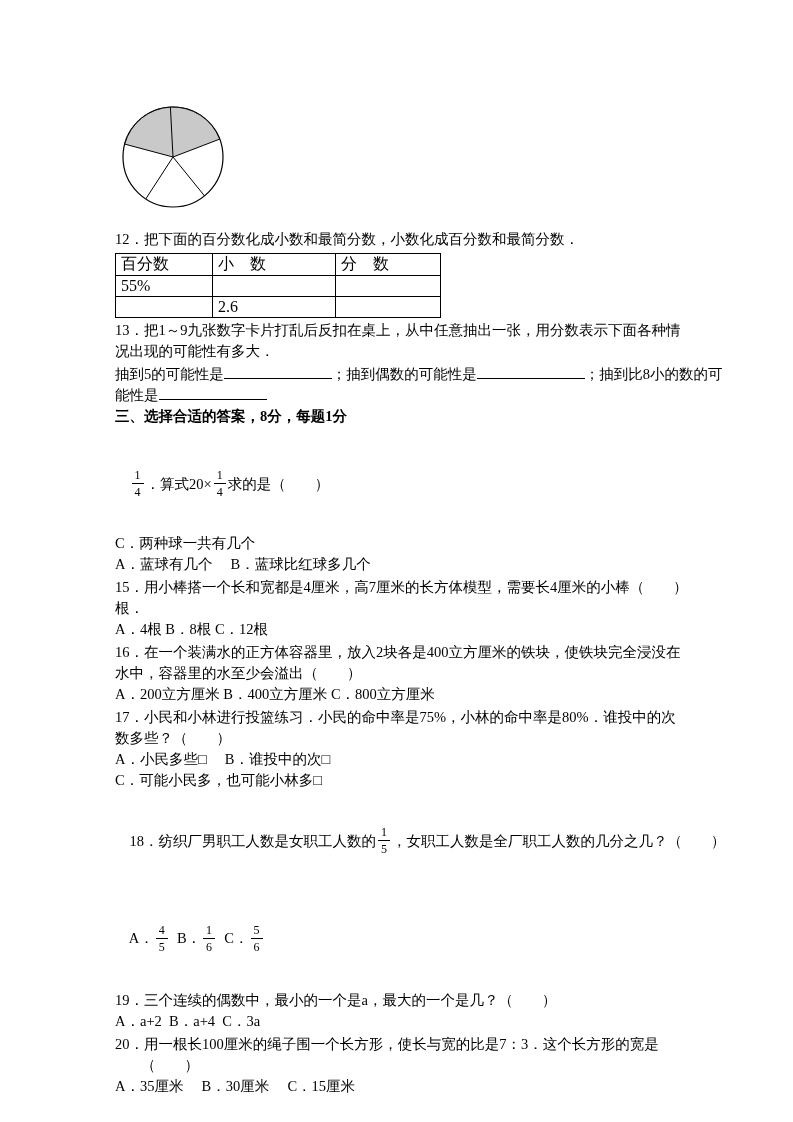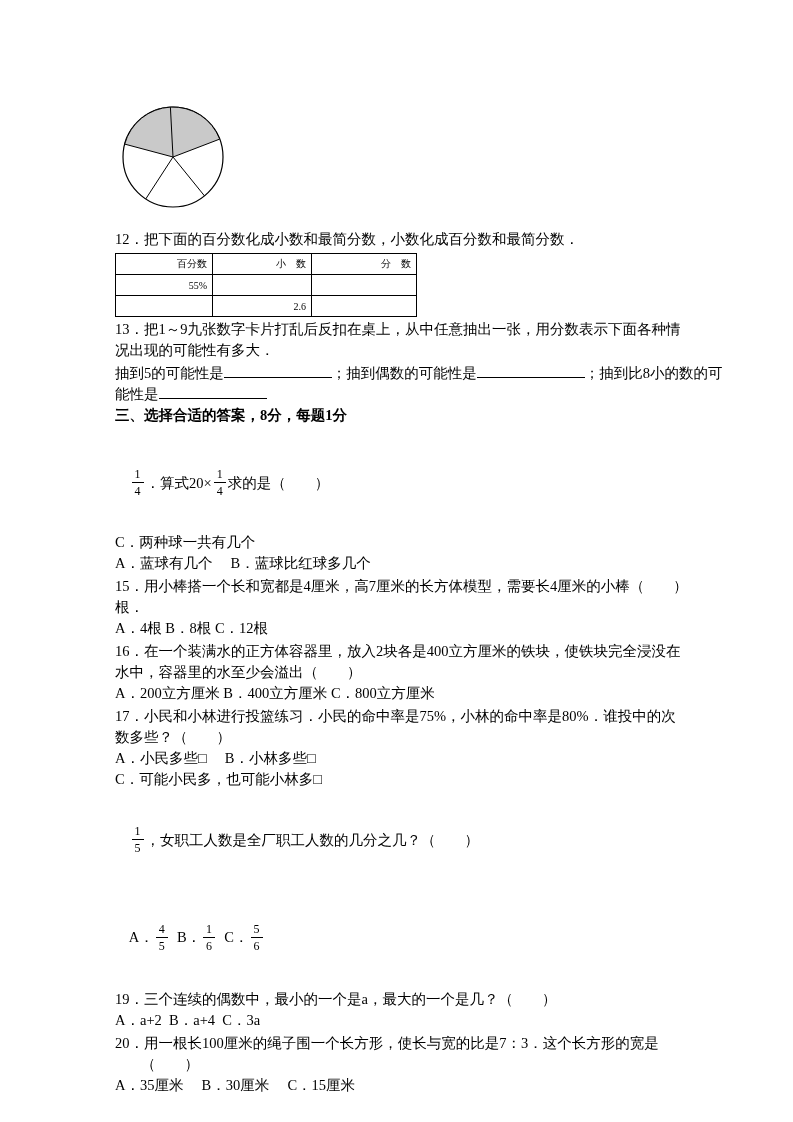--- a/index.html
+++ b/index.html
@@ -19,7 +19,7 @@
   table.grid { border-collapse:collapse; margin-top:3px; }
   table.grid td {
     border:1px solid #000; height:21px; padding:0 5px;
-    font-size:10px; text-align:right; vertical-align:middle;
+    font-size:16px; text-align:left; vertical-align:middle;
   }
   td.c1{width:97px} td.c2{width:99px} td.c3{width:105px}
   .blank { display:inline-block; width:108px; height:13px; border-bottom:1px solid #000; }

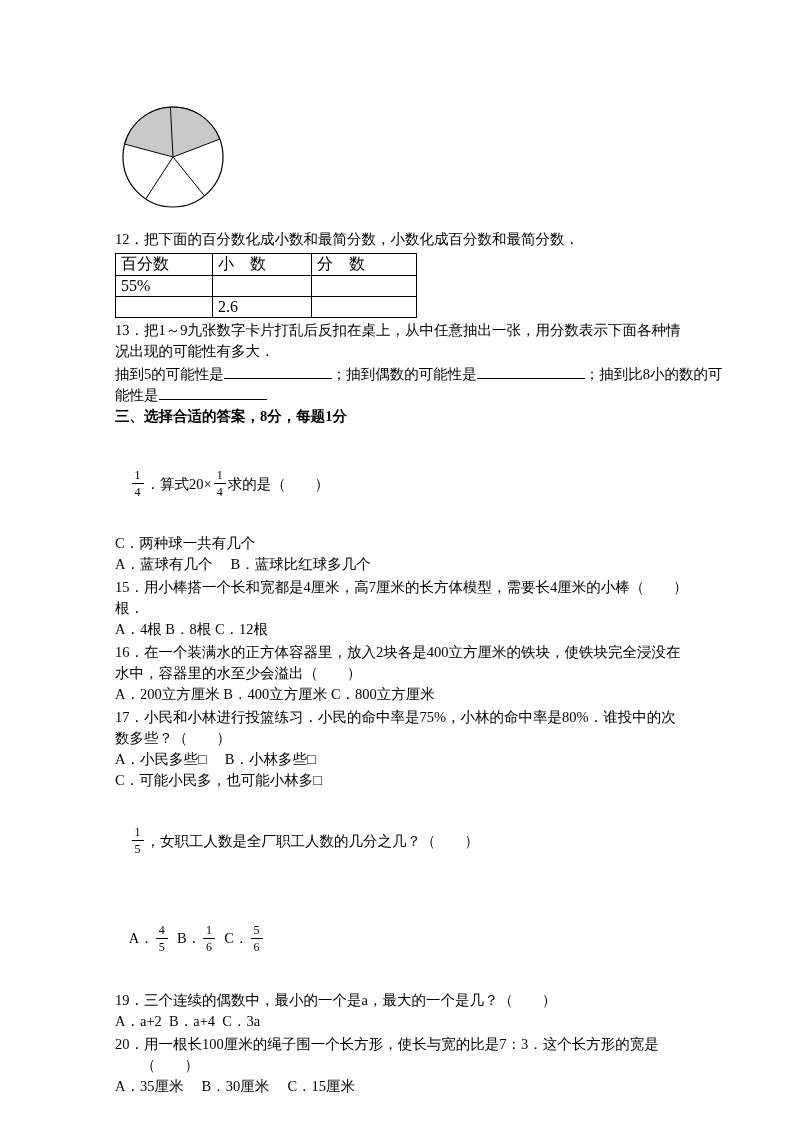--- a/index.html
+++ b/index.html
@@ -21,7 +21,7 @@
     border:1px solid #000; height:21px; padding:0 5px;
     font-size:16px; text-align:left; vertical-align:middle;
   }
-  td.c1{width:97px} td.c2{width:99px} td.c3{width:105px}
+  td.c1{width:97px} td.c2{width:123px} td.c3{width:105px}
   .blank { display:inline-block; width:108px; height:13px; border-bottom:1px solid #000; }
   .frac { display:inline-block; text-align:center; vertical-align:middle; margin:0 2px; position:relative; top:-2px; }
   .frac .num { display:block; font-size:12px; line-height:14px; border-bottom:1px solid #000; padding:0 3px 1px; }

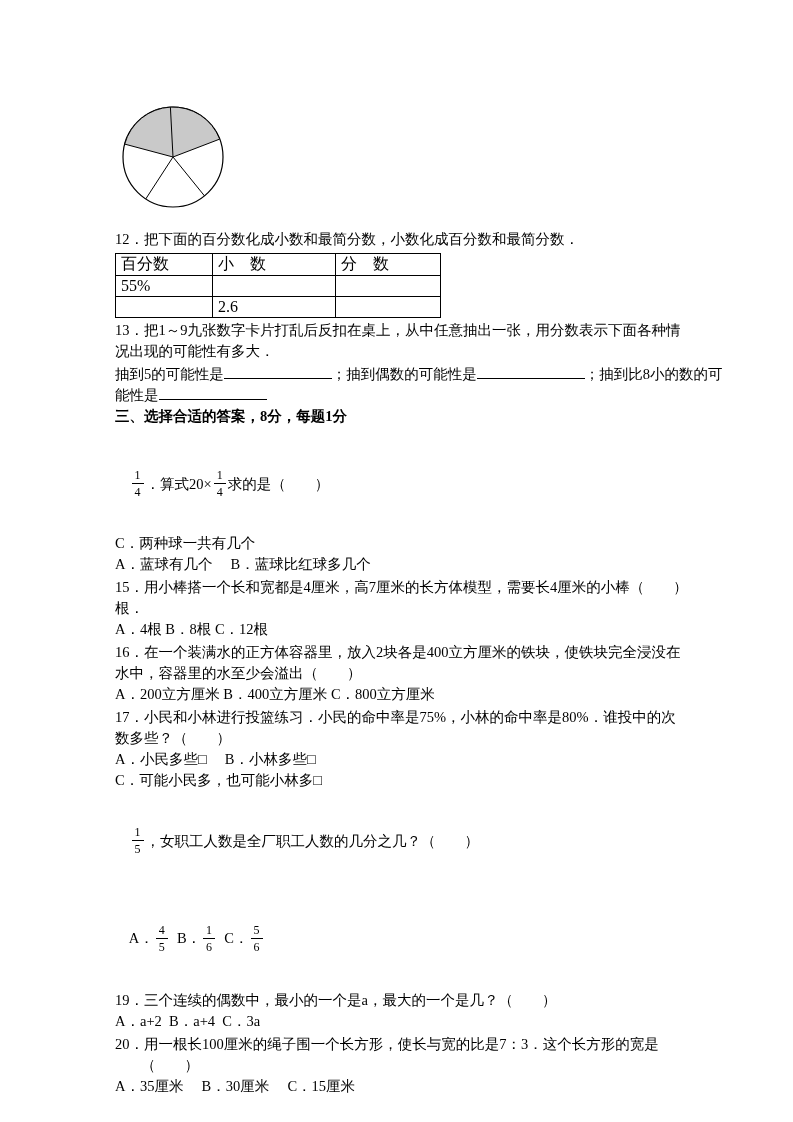--- a/index.html
+++ b/index.html
@@ -100,7 +100,7 @@
     <span class="ln">17．小民和小林进行投篮练习．小民的命中率是75%，小林的命中率是80%．谁投中的次</span>
     <span class="ln">数多些？（　　）</span>
   </div>
-  <p>A．小民多些□　 B．小林多些□</p>
+  <p>A．小民多些□　 B．谁投中的次□</p>
   <p>C．可能小民多，也可能小林多□</p>
 
   <div class="fline s2">

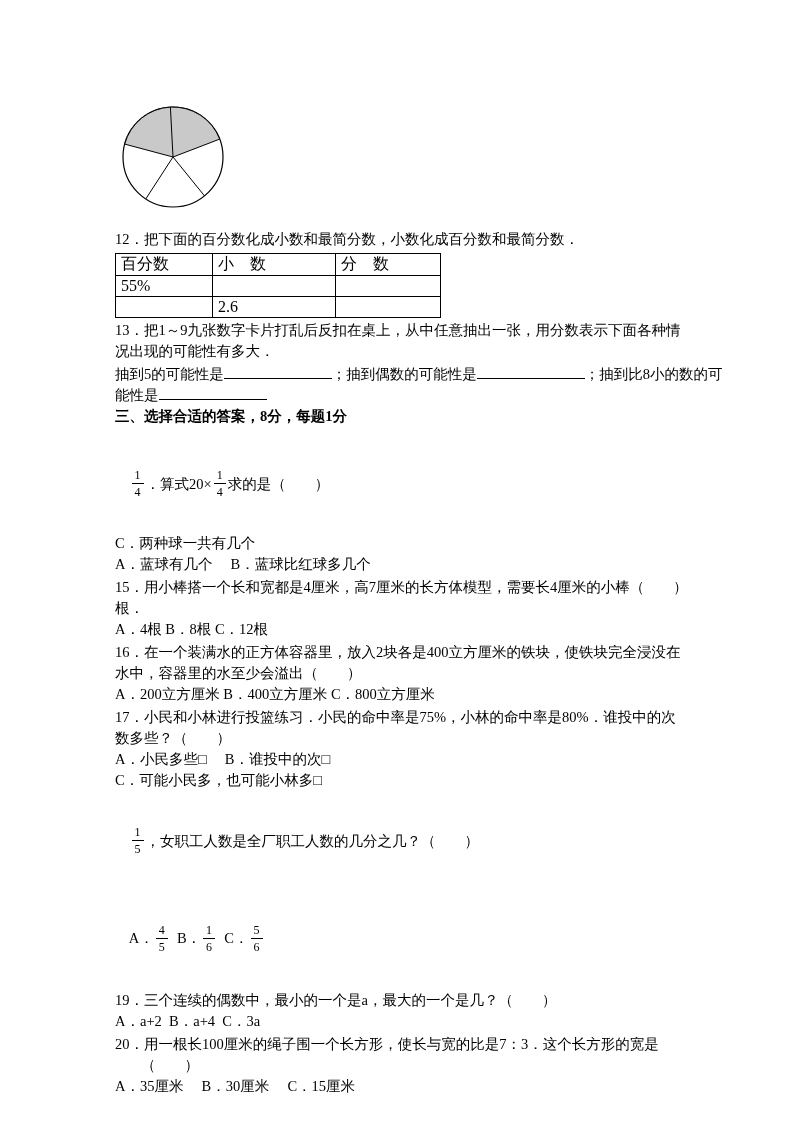--- a/index.html
+++ b/index.html
@@ -104,7 +104,7 @@
   <p>C．可能小民多，也可能小林多□</p>
 
   <div class="fline s2">
-    <span class="frac"><span class="num">1</span><span class="den">5</span></span><span>，女职工人数是全厂职工人数的几分之几？（　　）</span>
+    <span>18．纺织厂男职工人数是女职工人数的</span><span class="frac"><span class="num">1</span><span class="den">5</span></span><span>，女职工人数是全厂职工人数的几分之几？（　　）</span>
   </div>
   <div class="fline">
     <span>A．</span><span class="frac"><span class="num">4</span><span class="den">5</span></span><span>  B．</span><span class="frac"><span class="num">1</span><span class="den">6</span></span><span>  C．</span><span class="frac"><span class="num">5</span><span class="den">6</span></span>

